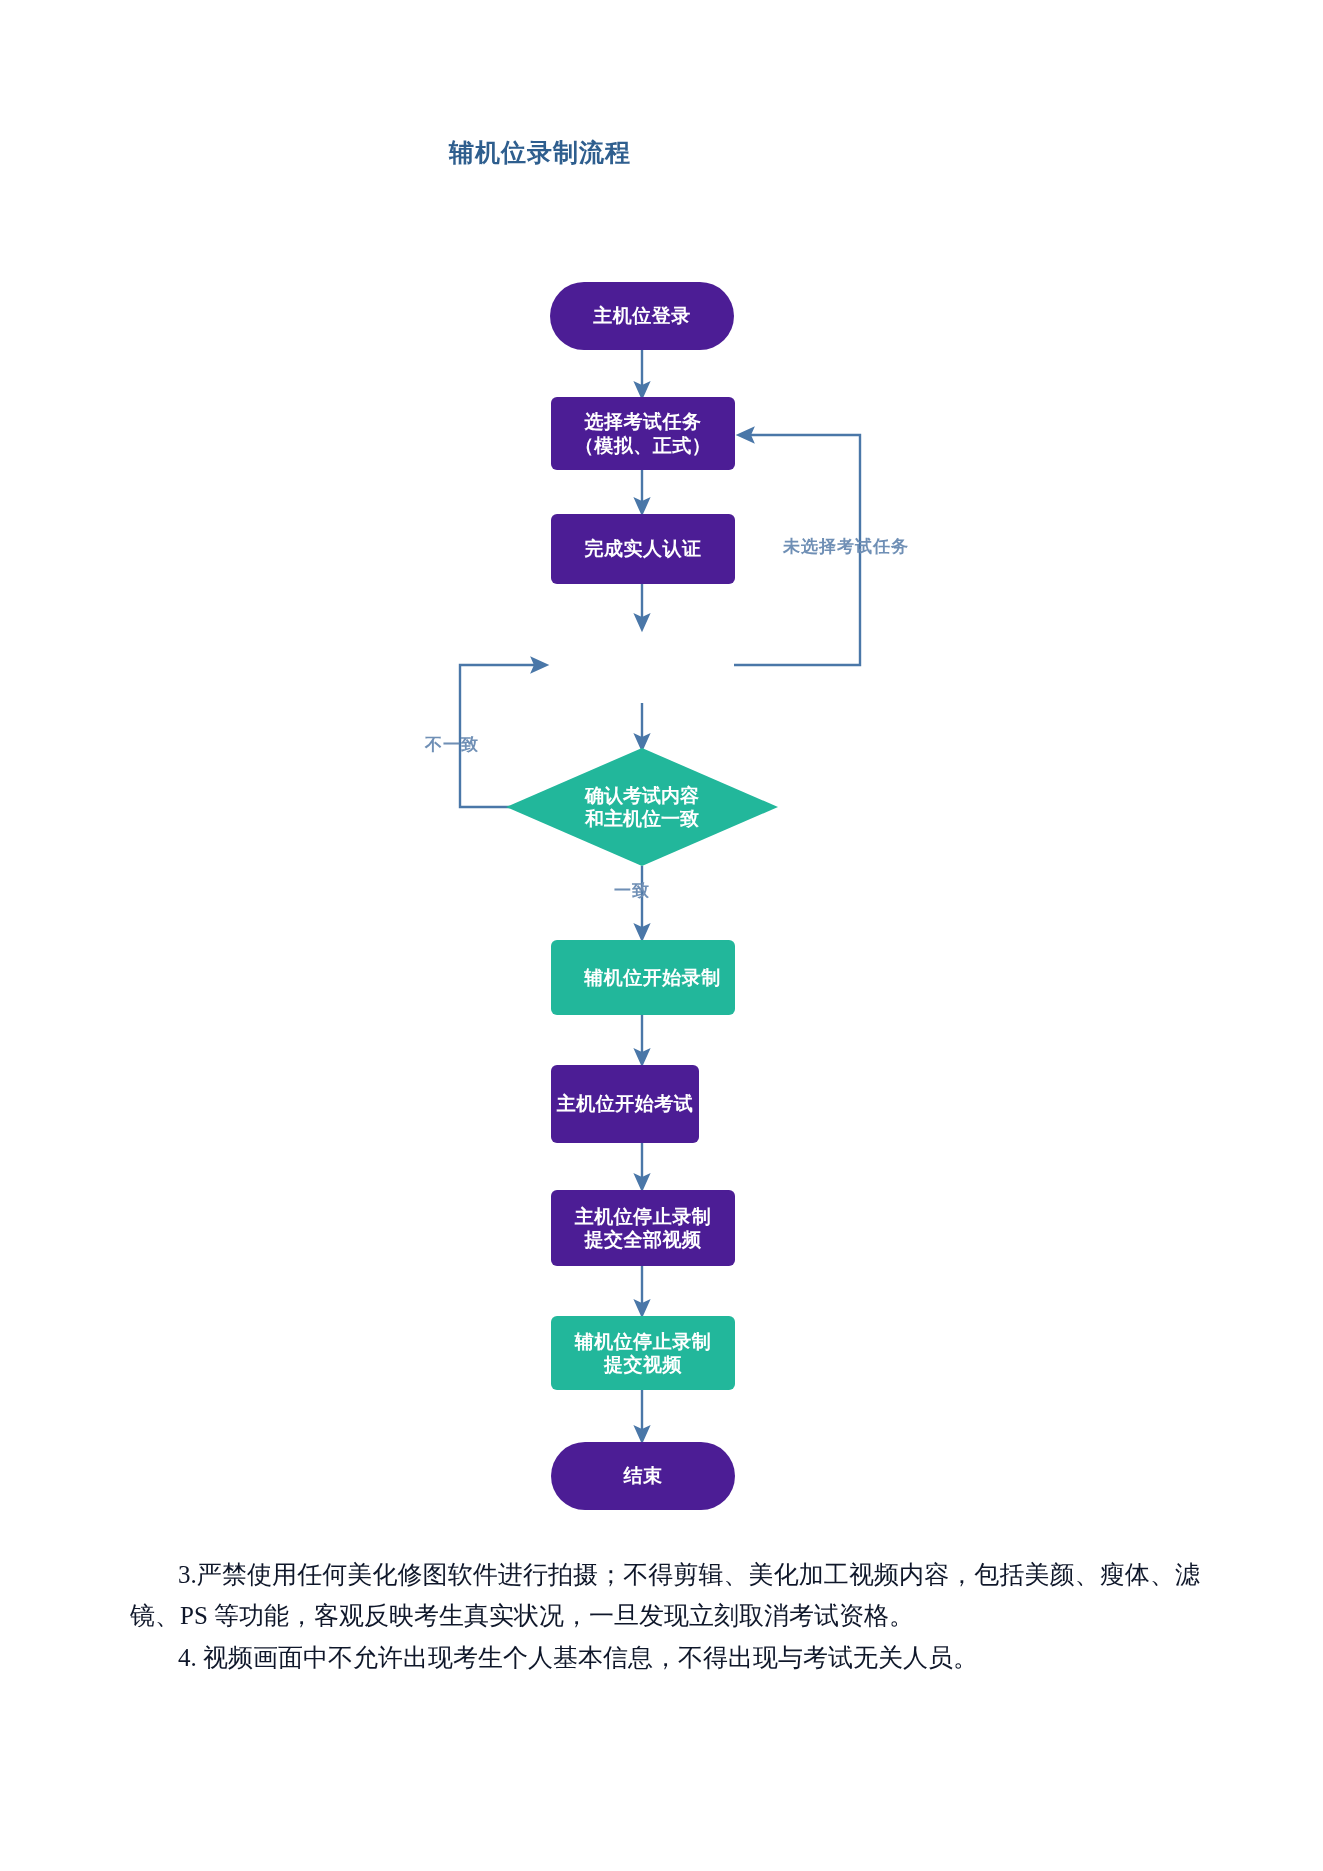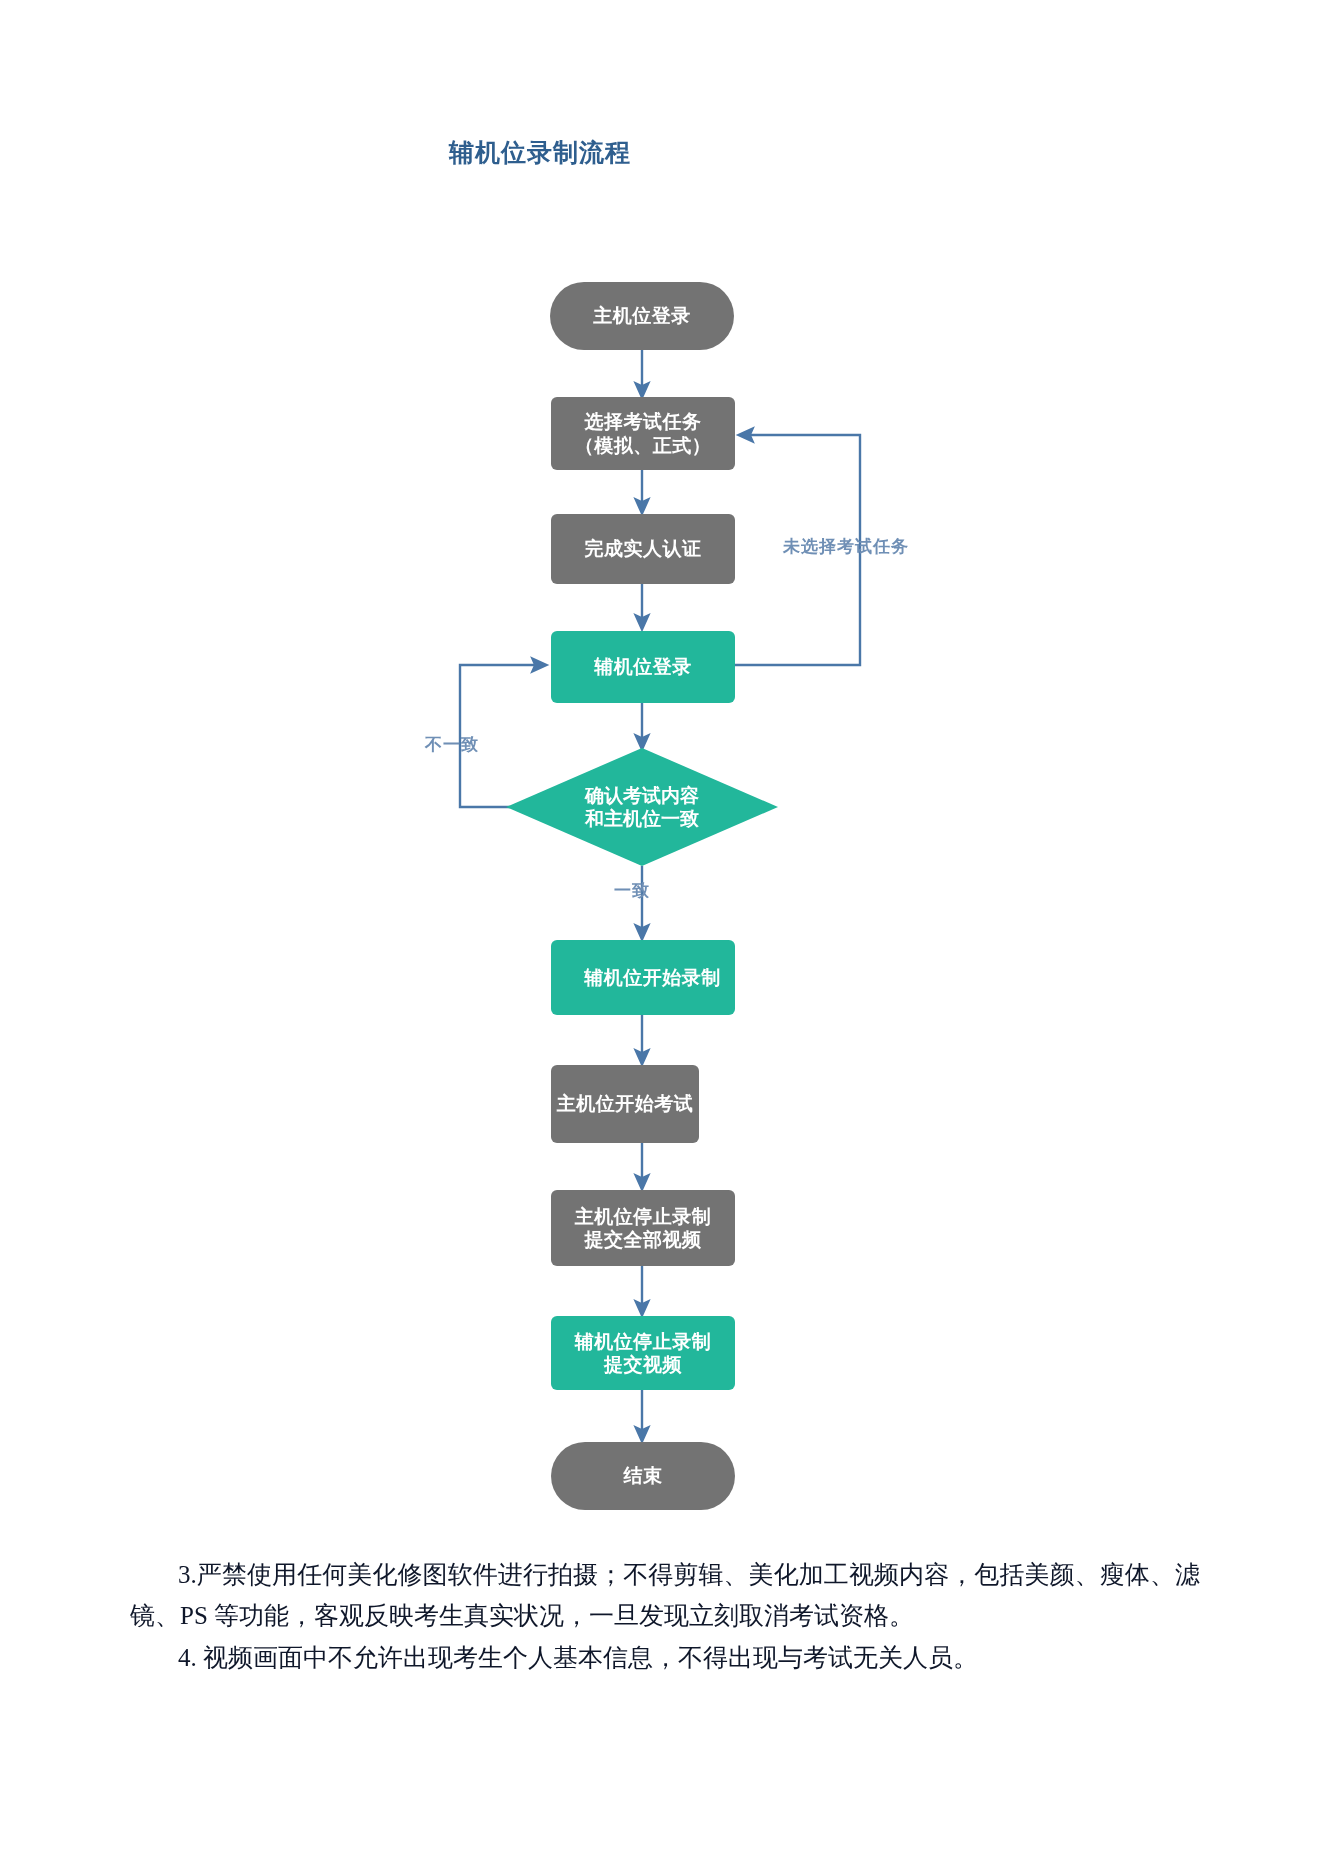--- a/index.html
+++ b/index.html
@@ -62,7 +62,7 @@
     letter-spacing: 0.5px;
     white-space: pre-line;
   }
-  .node.blue   { background: #737373; }
+  .node.blue   { background: #4c1d95; }
   .node.green  { background: #22B79B; }
   .node.pill   { border-radius: 999px; }
   .node.rect   { border-radius: 6px; }

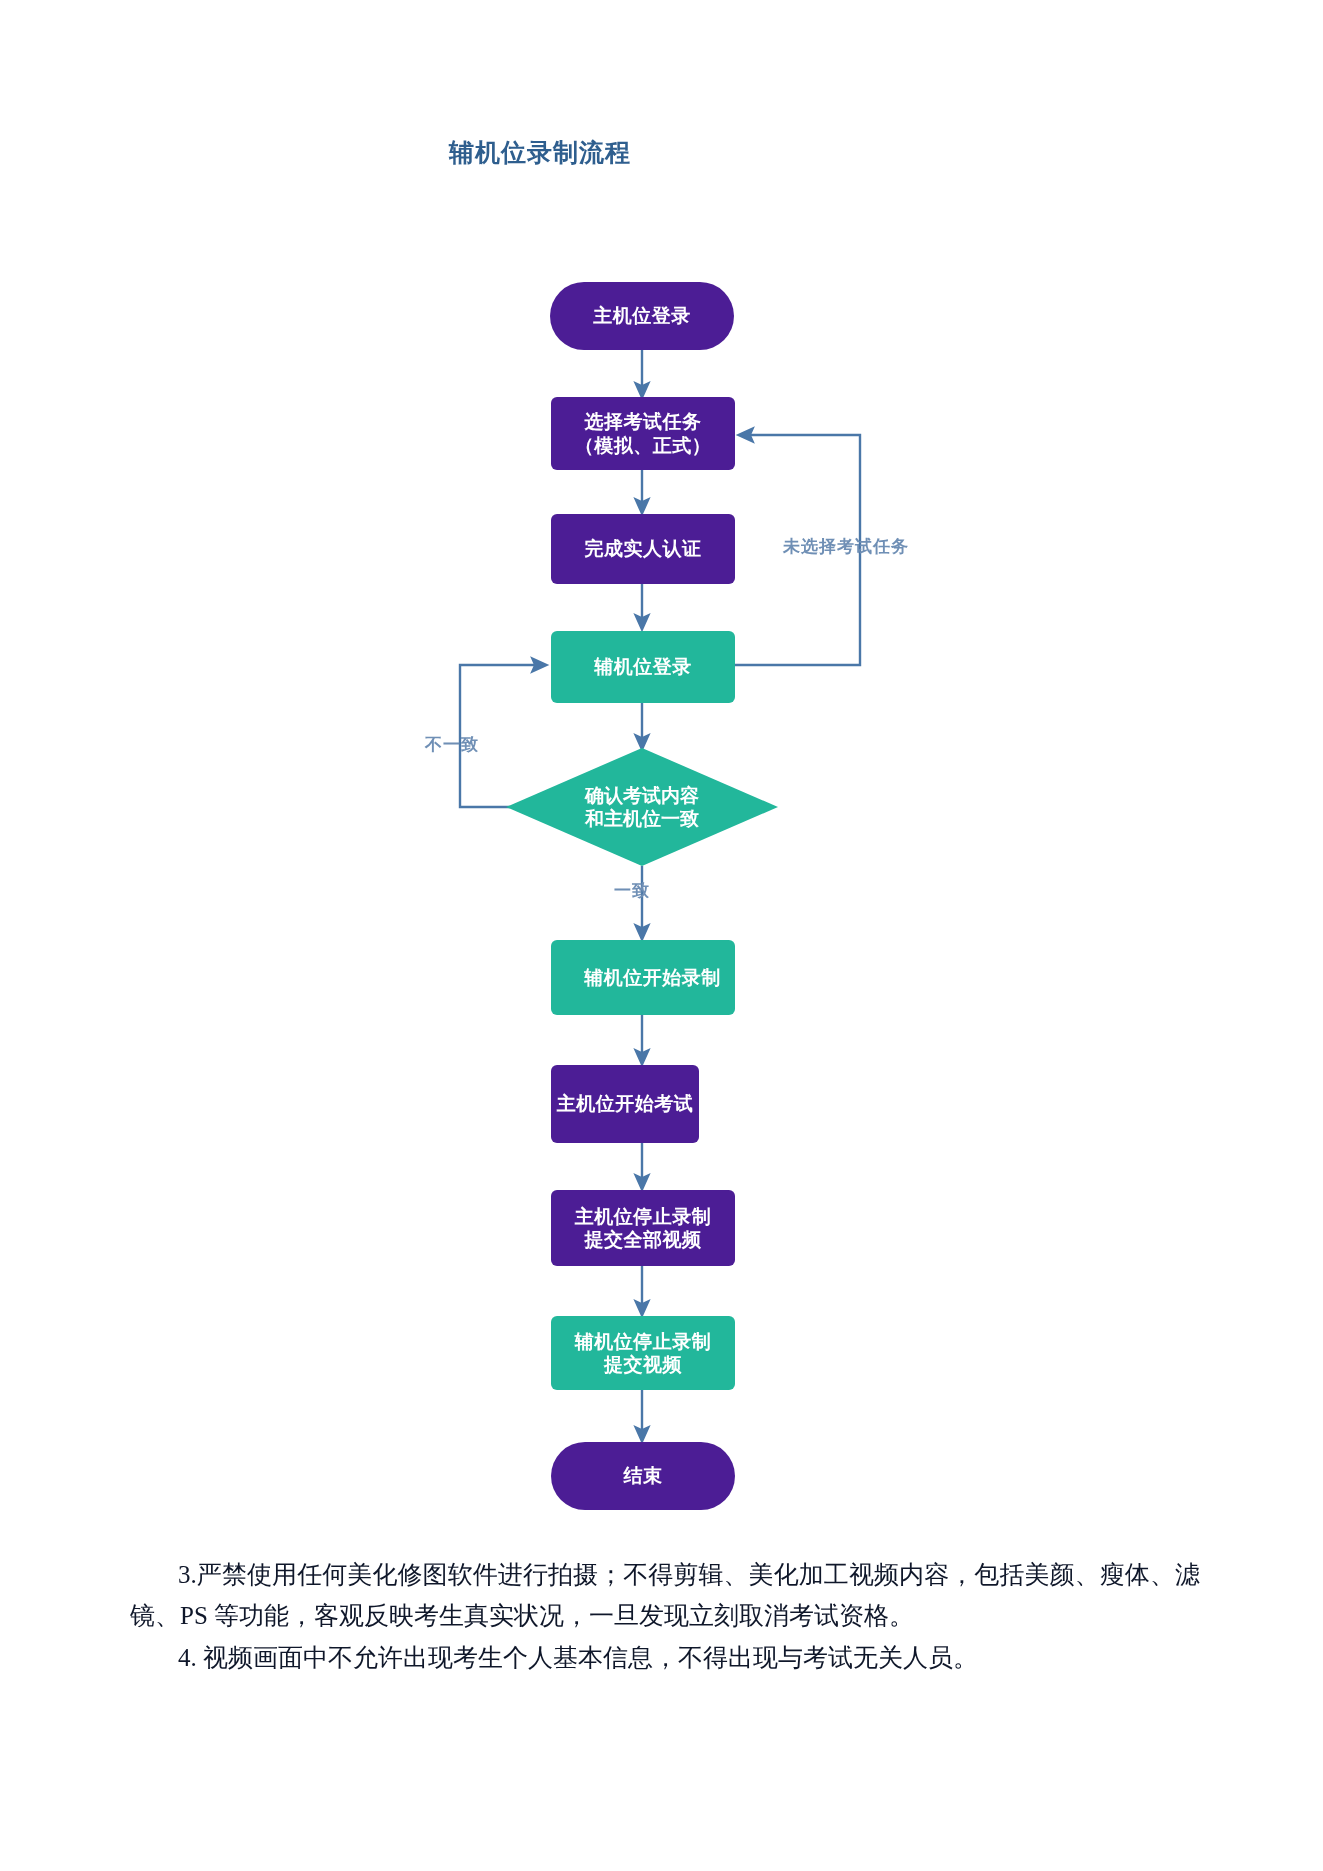--- a/index.html
+++ b/index.html
@@ -165,7 +165,6 @@
 
   <div class="node rect blue" style="left:551px; top:514px; width:184px; height:70px;">完成实人认证</div>
 
-  <div class="node rect green" style="left:551px; top:631px; width:184px; height:72px;">辅机位登录</div>
 
   <div class="diamond-wrap" style="left:506px; top:748px; width:272px; height:118px;">
     <div class="diamond-shape"></div>

